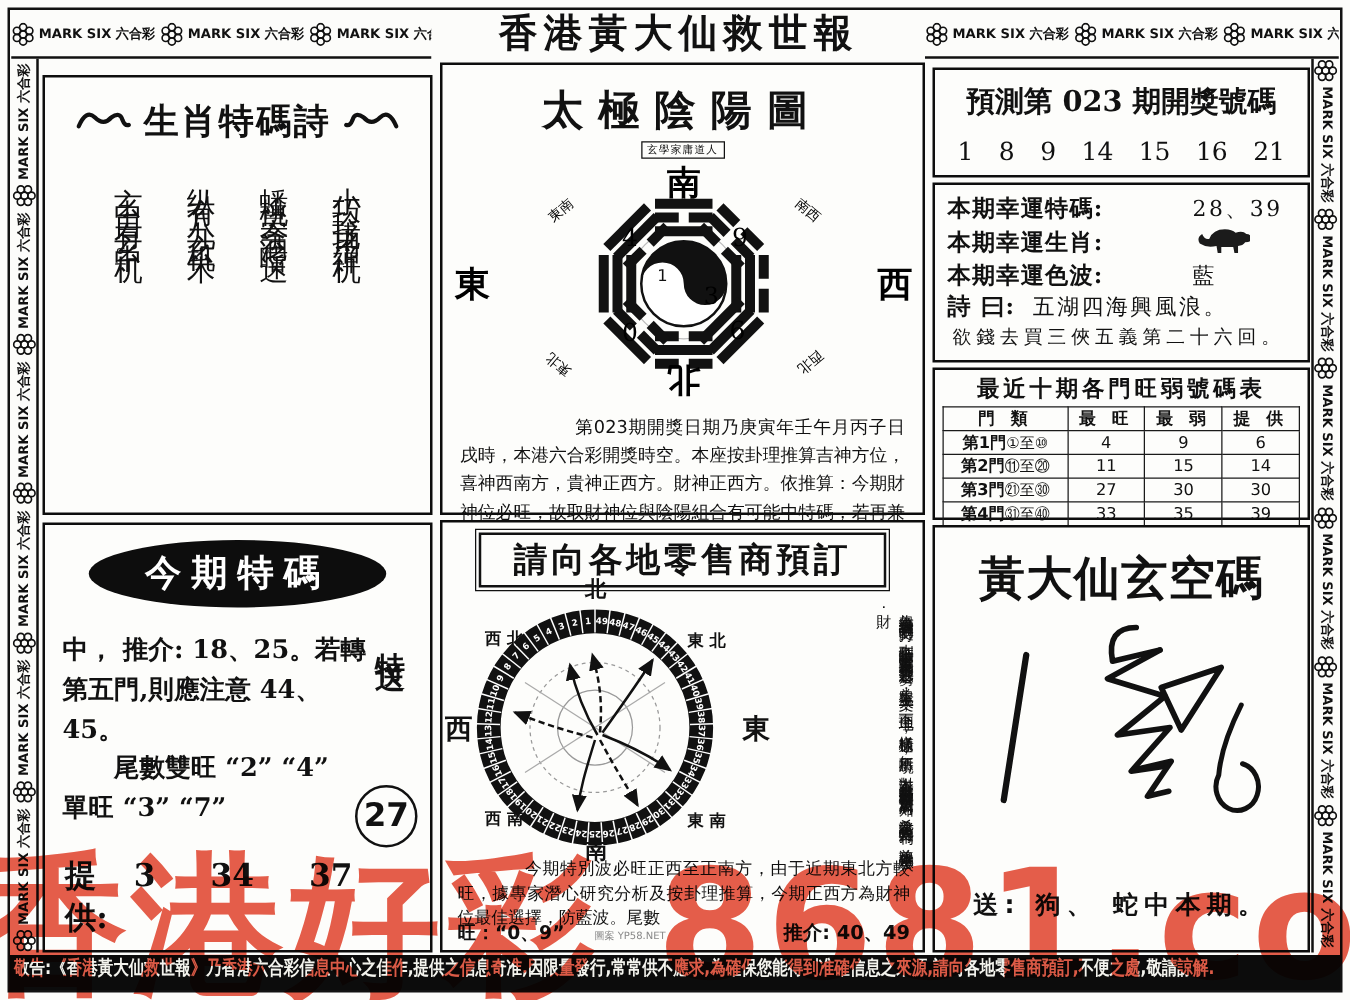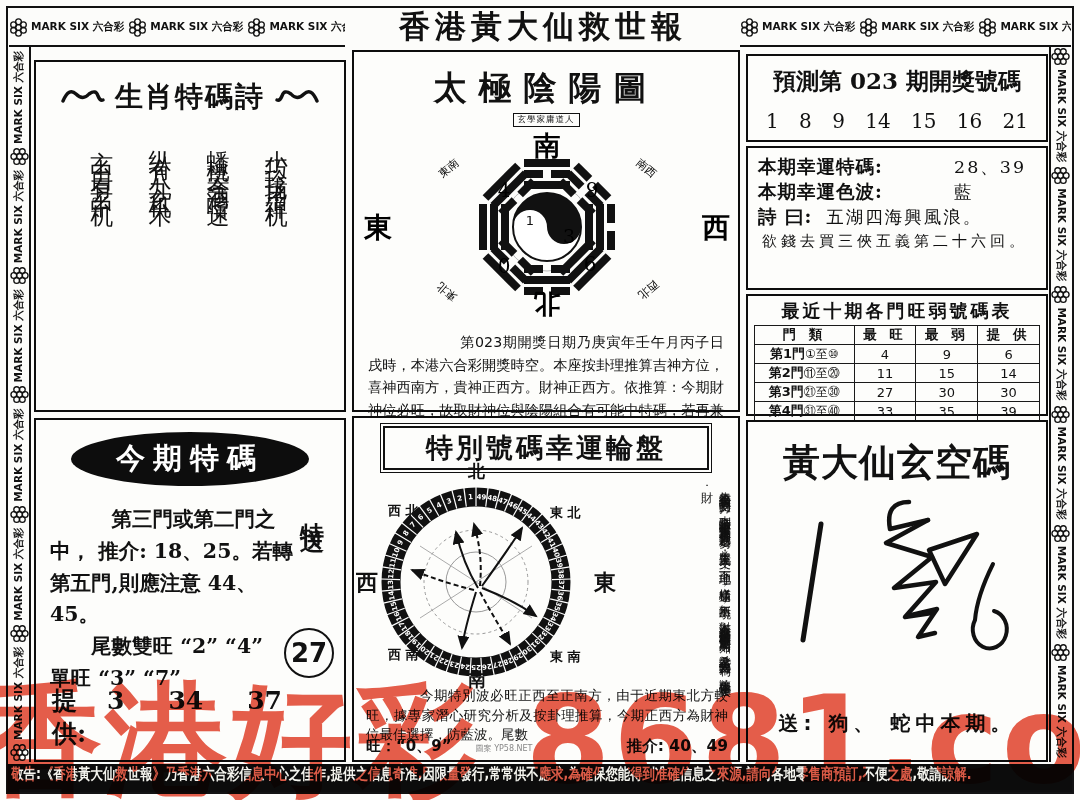--- a/index.html
+++ b/index.html
@@ -649,6 +649,12 @@
         <span class="lucky-value" style="margin-left: 28px;">28、39</span>
       </div>
       <div class="lucky-row">
+        <span class="lucky-label w-fixed">本期幸運生肖:</span>
+        <span style="margin-left: 30px;"><svg width="44" height="24" viewBox="0 0 46 24">
+            <path d="M4,16 q-3,-5 2,-8 q2,5 6,4 q3,-8 13,-8 q6,0 9,3 q6,-2 9,1 q4,0 4,4 q0,3 -5,3 q-2,3 -6,3 l0,6 l-3,0 l-1,-5 l-10,0 l0,5 l-3,0 l-1,-6 q-8,2 -14,-2 z" fill="#1b1b1b"></path>
+          </svg></span>
+      </div>
+      <div class="lucky-row">
         <span class="lucky-label w-fixed">本期幸運色波:</span>
         <span class="lucky-value" style="margin-left: 28px;">藍</span>
       </div>

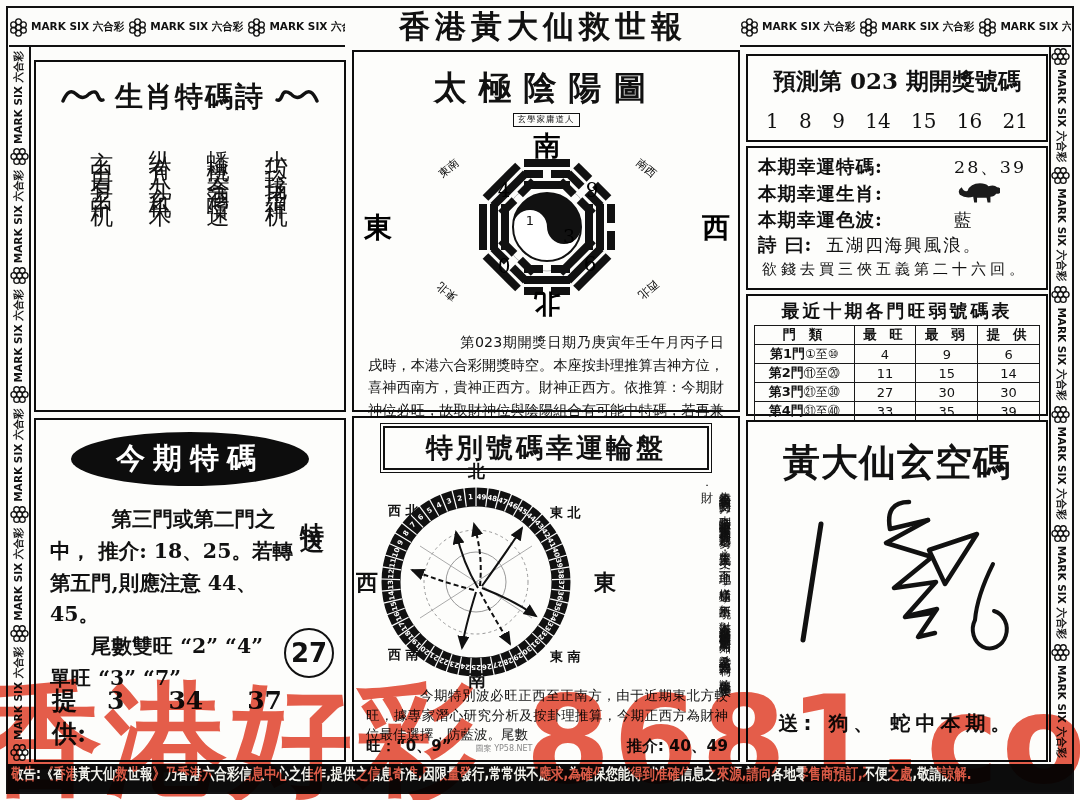--- a/index.html
+++ b/index.html
@@ -489,7 +489,7 @@
   </div>
 
   <div class="box box-wheel">
-    <div class="wheel-title">特別號碼幸運輪盤</div>
+    <div class="wheel-title">請向各地零售商預訂</div>
     <svg class="wheel-svg" id="wheel" width="212" height="212" viewBox="0 0 212 212">
       <defs>
         <marker id="ah" markerWidth="8" markerHeight="8" refX="6" refY="3" orient="auto">

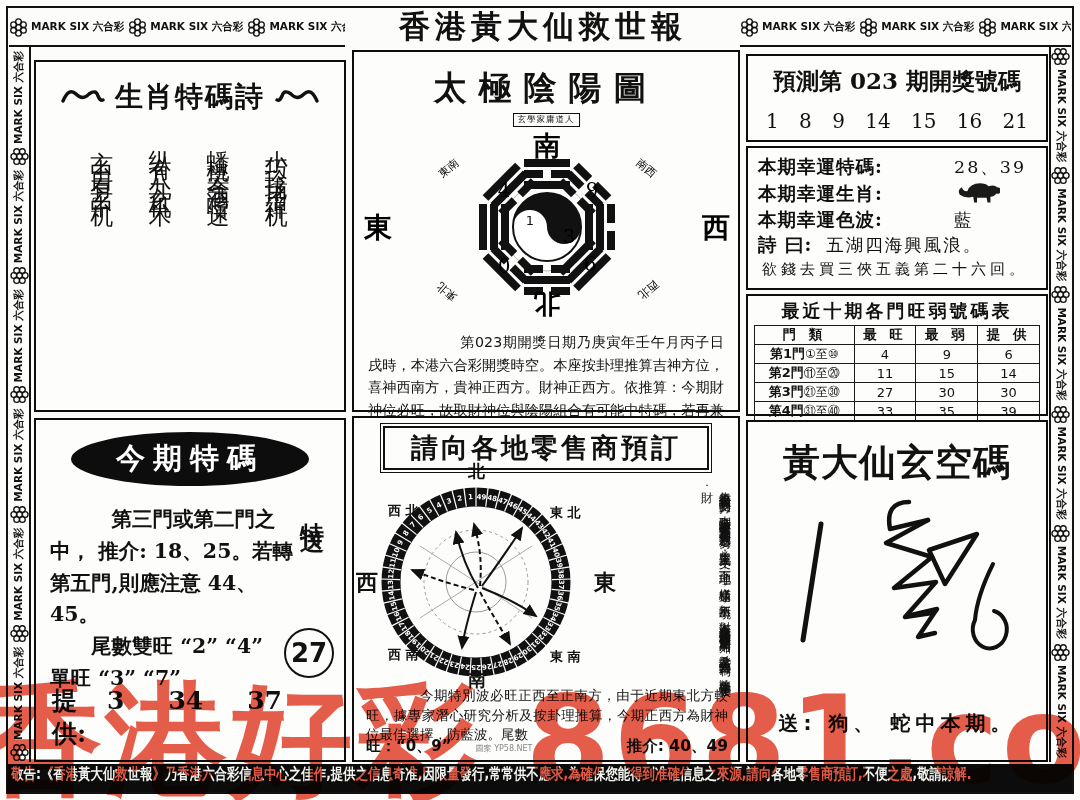--- a/index.html
+++ b/index.html
@@ -392,7 +392,6 @@
   <div class="box box-special">
     <div class="oval-title">今期特碼</div>
     <div class="special-lines" id="special-lines">
-        <div>　　　第三門或第二門之</div>
         <div>中， 推介: 18、25。若轉</div>
         <div>第五門,則應注意 44、45。</div>
         <div>　　尾數雙旺 “2” “4”</div>

